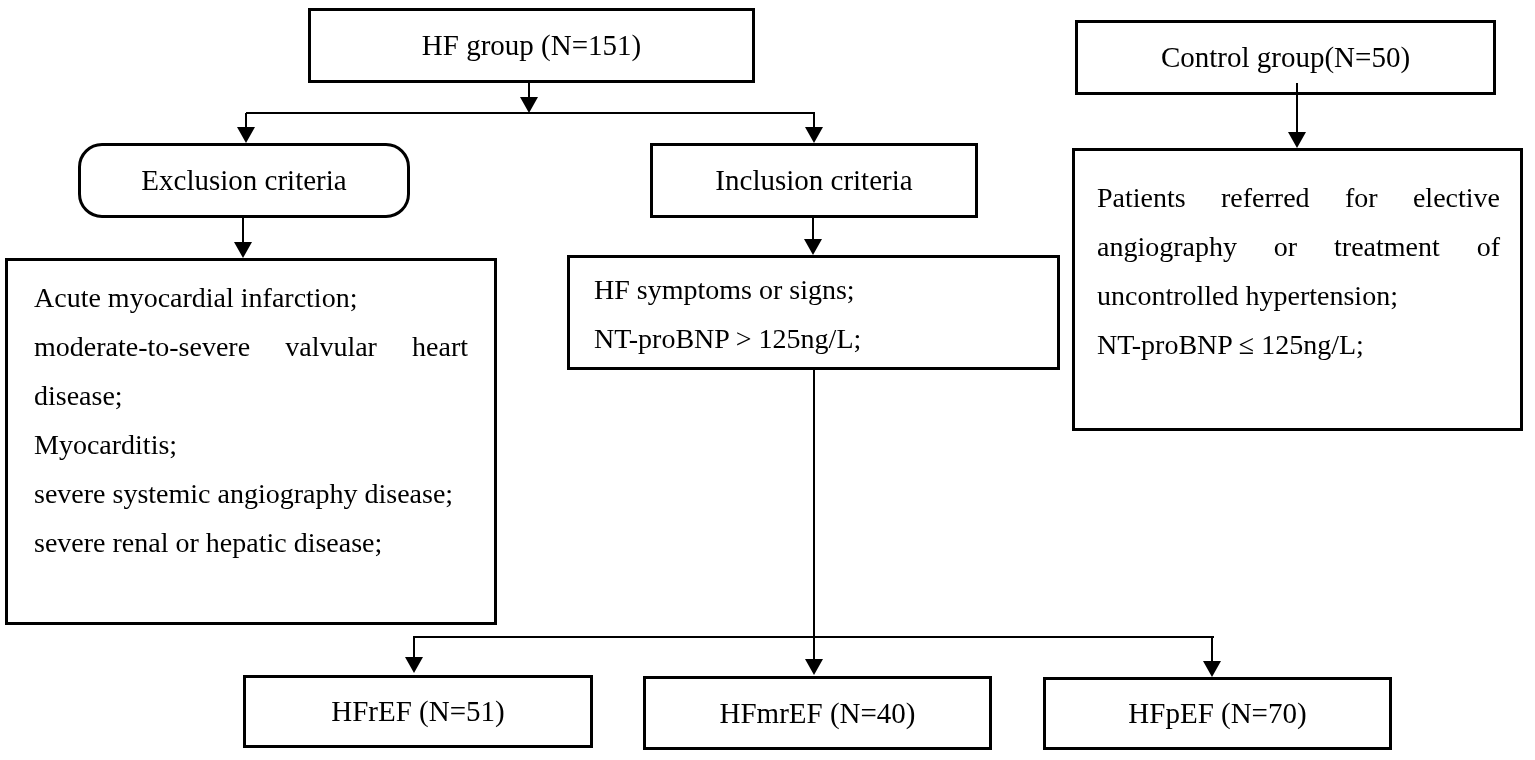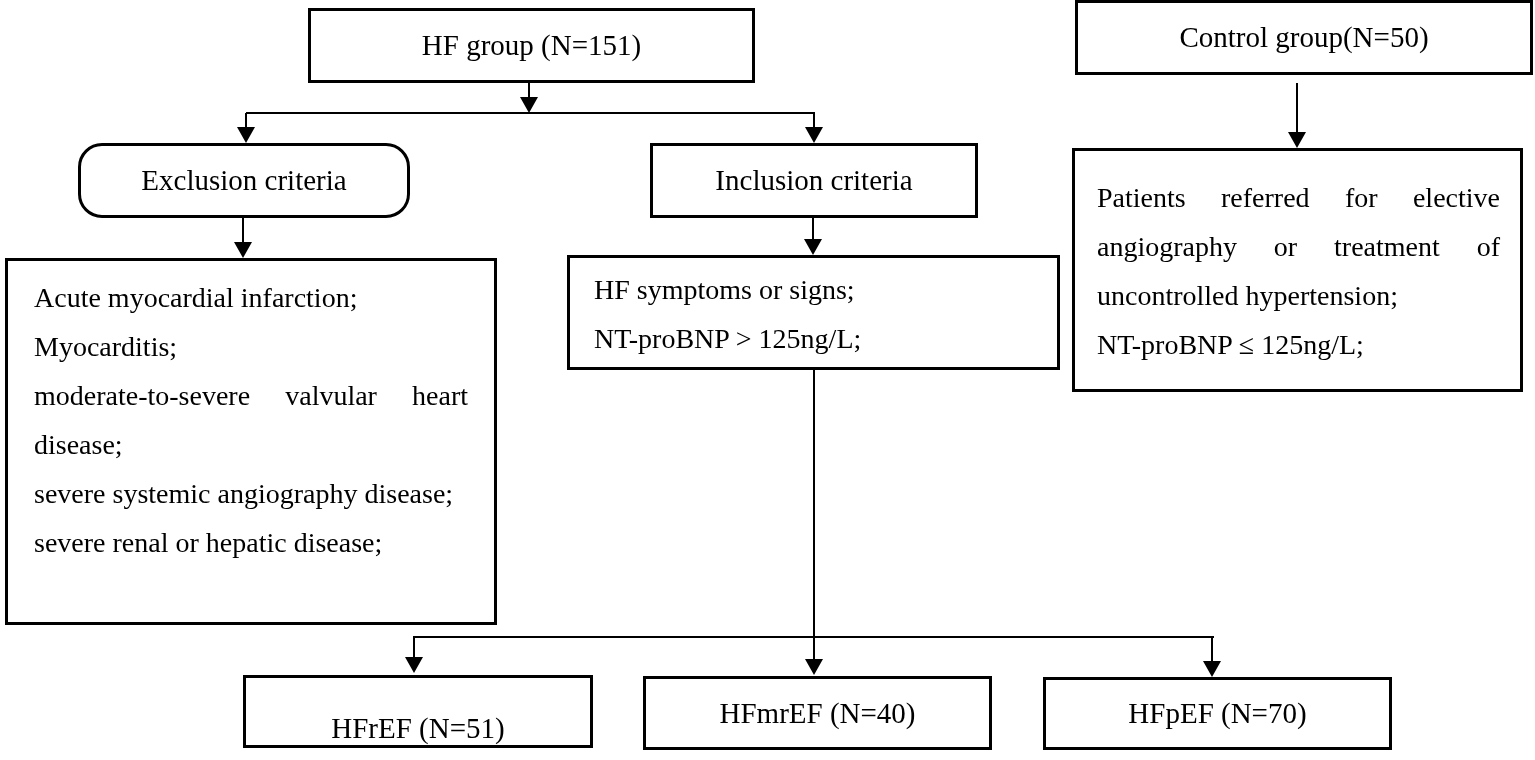--- a/index.html
+++ b/index.html
@@ -66,7 +66,7 @@
     <span>HF group (N=151)</span>
   </div>
 
-  <div class="node title-node" style="left:1075px; top:0; width:458px; height:75px;">
+  <div class="node title-node" style="left:1075px; top:20px; width:421px; height:75px;">
     <span>Control group(N=50)</span>
   </div>
 

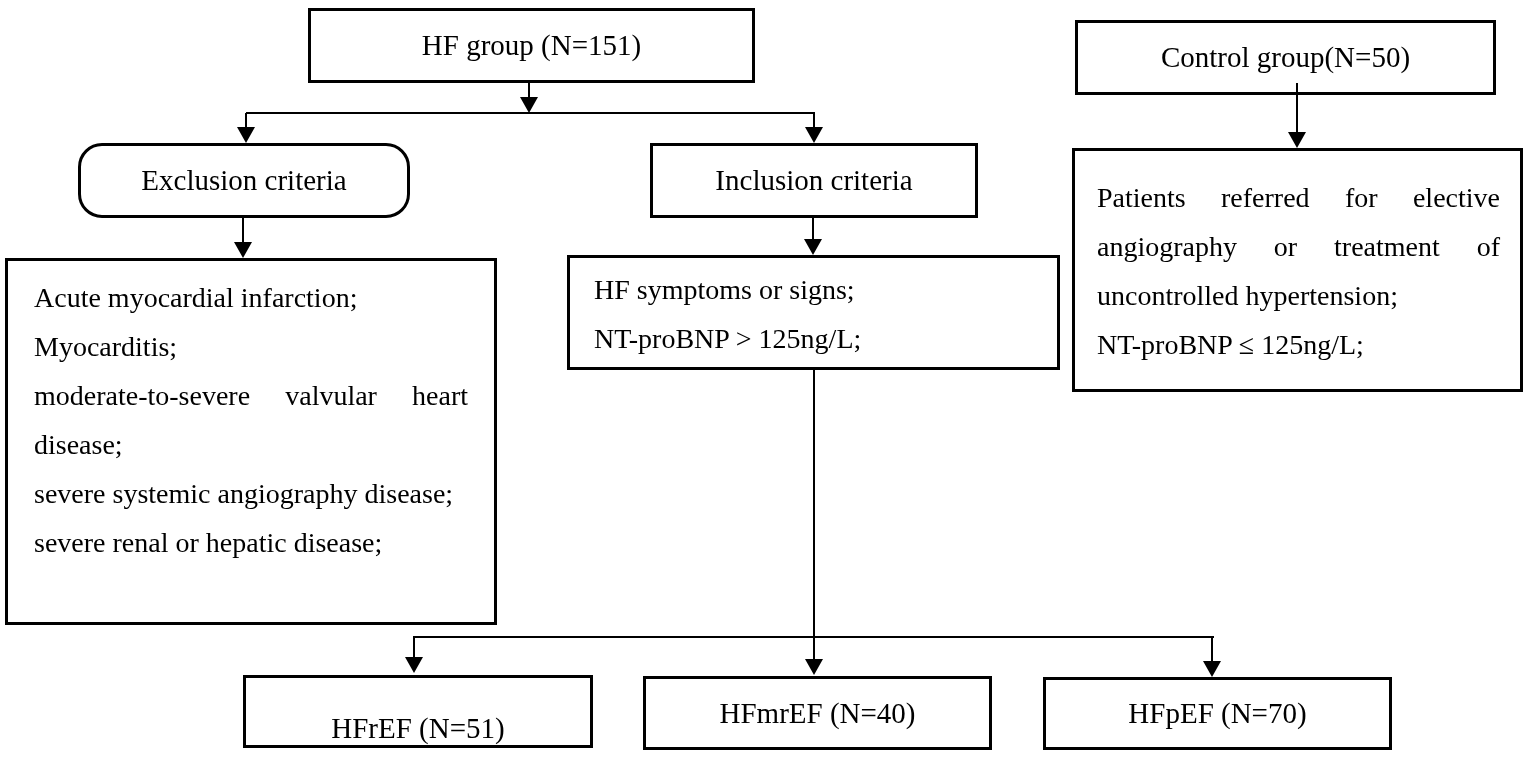--- a/index.html
+++ b/index.html
@@ -78,7 +78,7 @@
     <span>Inclusion criteria</span>
   </div>
 
-  <div class="node detail-node" style="left:1072px; top:148px; width:451px; height:244px; padding:22px 20px 0 22px;">
+  <div class="node detail-node" style="left:1072px; top:148px; width:451px; height:283px; padding:22px 20px 0 22px;">
     <div class="line">Patients referred for elective angiography or treatment of uncontrolled hypertension;</div>
     <div class="line">NT-proBNP ≤ 125ng/L;</div>
   </div>

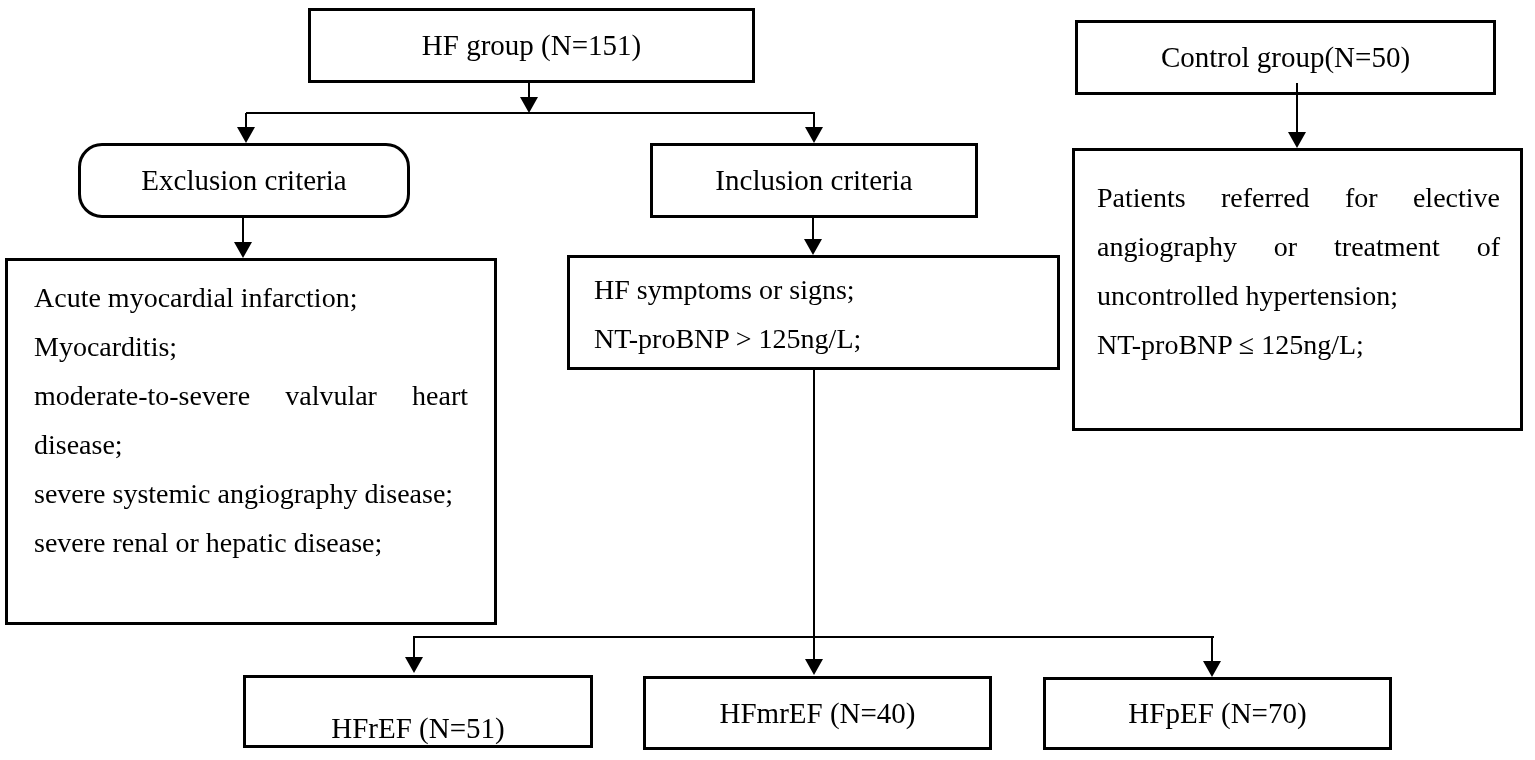--- a/index.html
+++ b/index.html
@@ -85,8 +85,8 @@
 
   <div class="node detail-node" style="left:5px; top:258px; width:492px; height:367px; padding:12px 26px 8px 26px;">
     <div class="line">Acute myocardial infarction;</div>
+    <div class="line">moderate-to-severe valvular heart disease;</div>
     <div class="line">Myocarditis;</div>
-    <div class="line">moderate-to-severe valvular heart disease;</div>
     <div class="line">severe systemic angiography disease;</div>
     <div class="line">severe renal or hepatic disease;</div>
   </div>

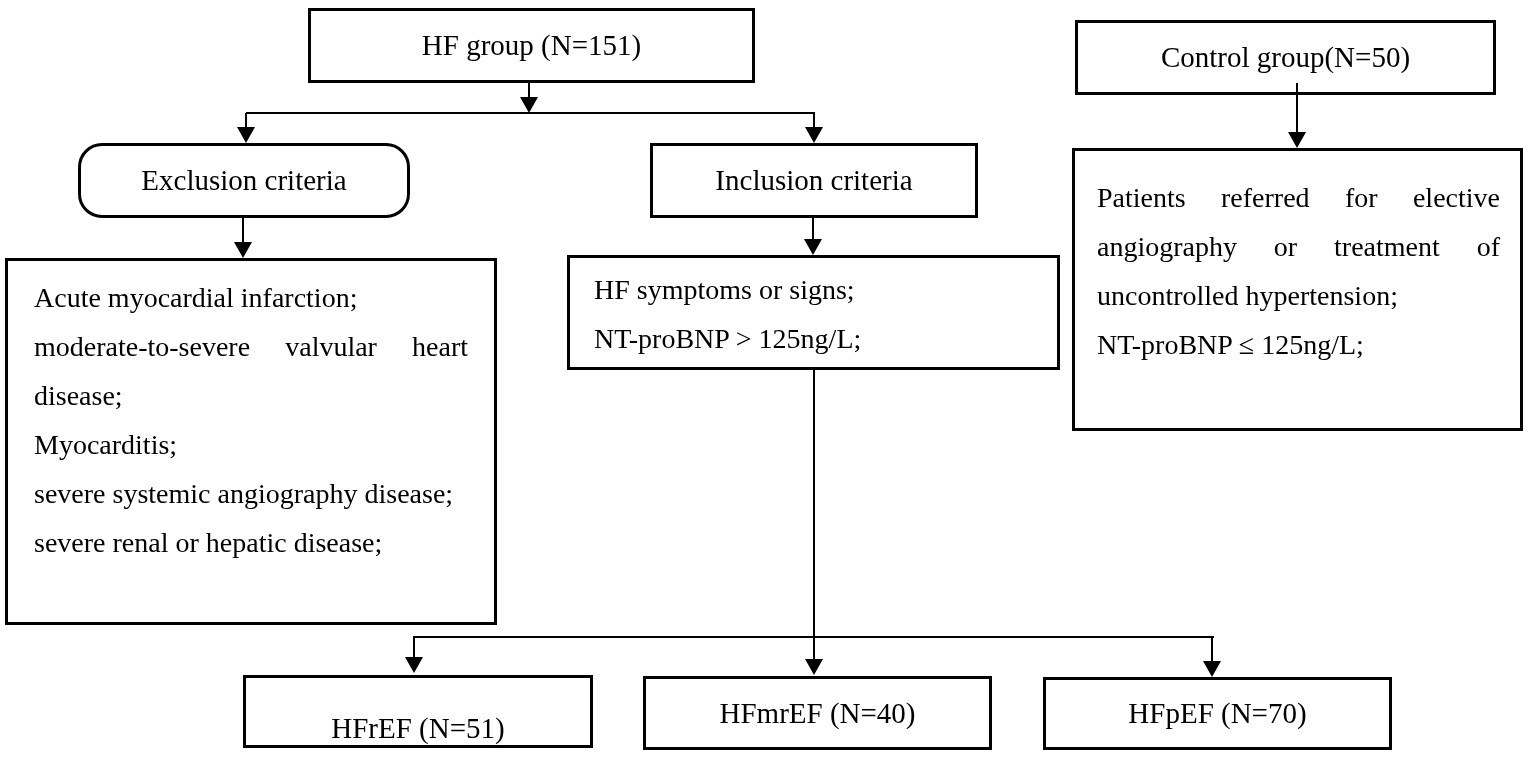--- a/index.html
+++ b/index.html
@@ -96,7 +96,7 @@
     <div class="line">NT-proBNP &gt; 125ng/L;</div>
   </div>
 
-  <div class="node title-node" style="left:243px; top:675px; width:350px; height:73px;align-items:flex-end;">
+  <div class="node title-node" style="left:243px; top:675px; width:350px; height:73px;">
     <span>HFrEF (N=51)</span>
   </div>
 

